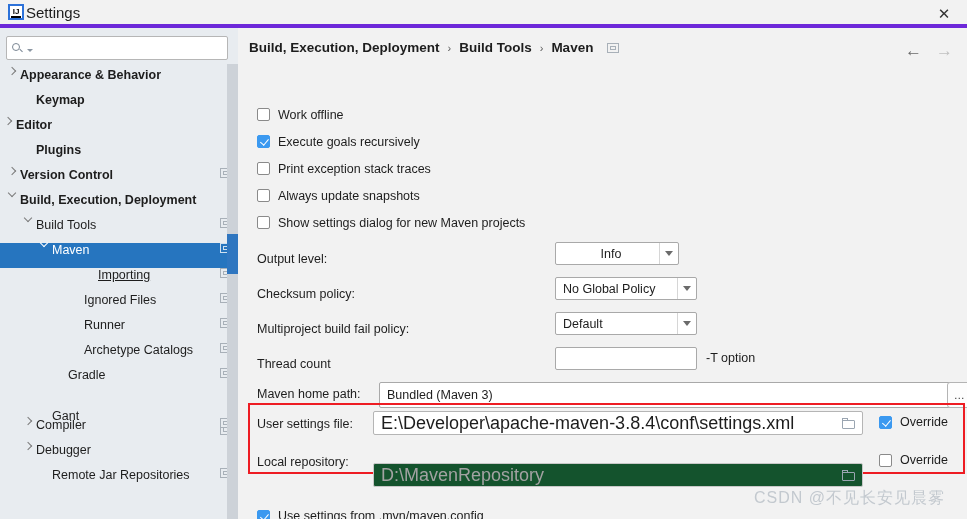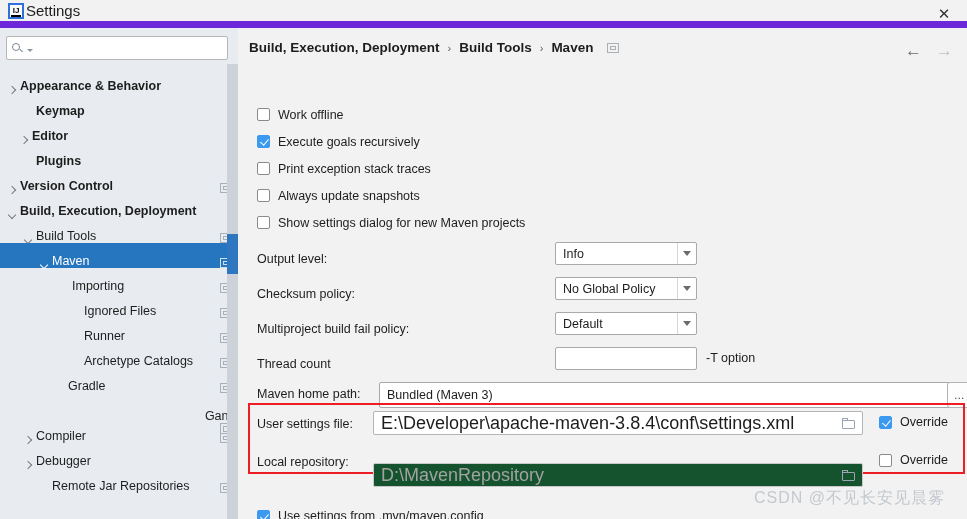--- a/index.html
+++ b/index.html
@@ -18,7 +18,7 @@
   .titlebar {
     position: absolute; top: 0; left: 0; width: 967px; height: 28px;
     background: #f2f2f2;
-    border-bottom: 7px solid #6d28d9;
+    border-bottom: 4px solid #6d28d9;
     display: flex; align-items: center;
   }
   .ij-icon {

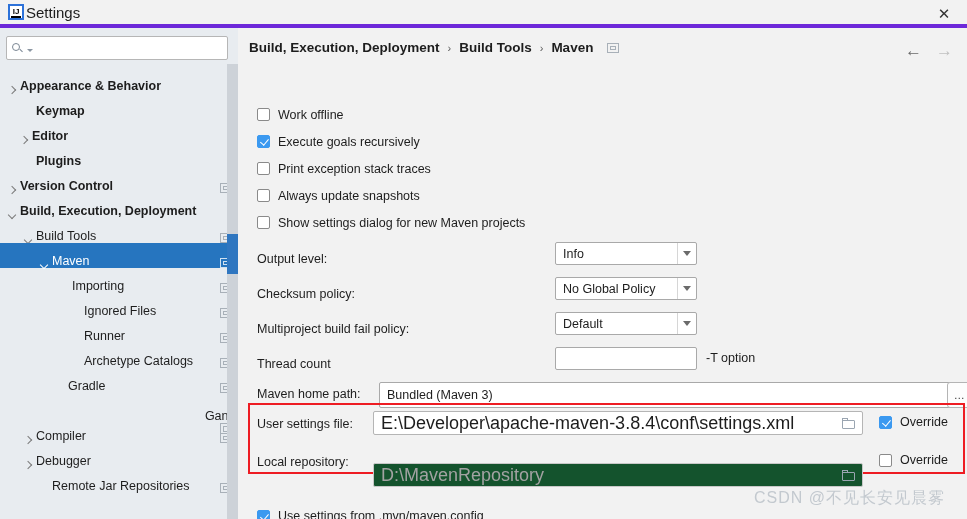--- a/index.html
+++ b/index.html
@@ -79,7 +79,7 @@
 
   .tree { position: relative; margin-top: 2px; }
   .tree-row {
-    position: relative; height: 25px; display: flex; align-items: flex-end;
+    position: relative; height: 25px; display: flex; align-items: flex-start;
     font-size: 12.5px; color: #1d1d1d; padding-right: 6px;
   }
   .tree-row.selected { background: #2675bf; color: #ffffff; }

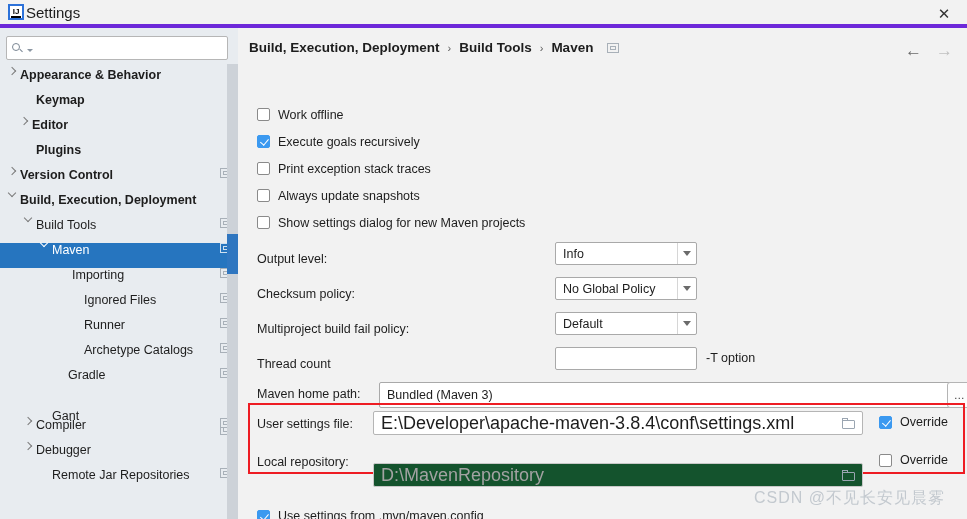--- a/index.html
+++ b/index.html
@@ -279,7 +279,7 @@
           <span class="twisty"></span>
           <span class="tree-label">Keymap</span>
         </div>
-        <div class="tree-row bold" style="padding-left: 16px;">
+        <div class="tree-row bold" style="padding-left: 0;">
           <span class="twisty">
             <i class="chev right"></i>
           </span>

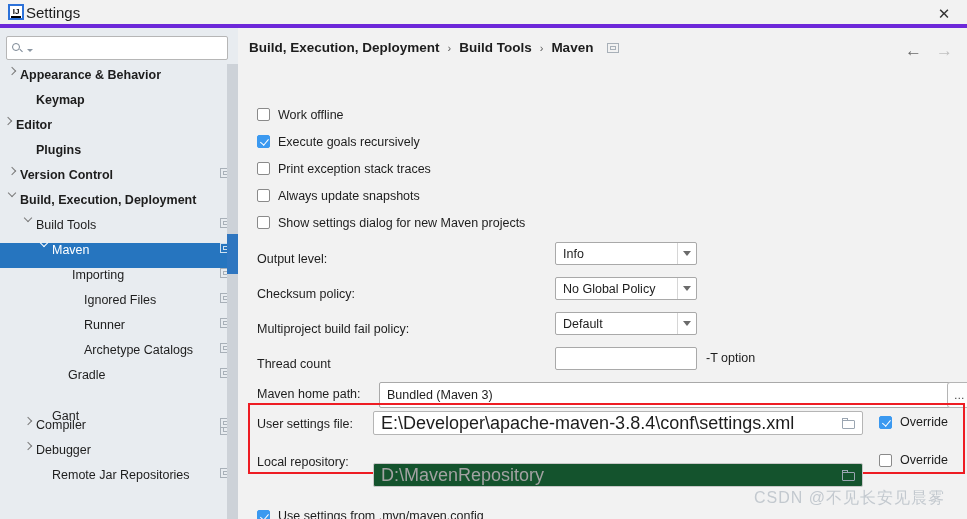--- a/index.html
+++ b/index.html
@@ -424,7 +424,7 @@
       </div>
     </div>
 
-    <div class="combo" style="left:316px; top:214px; width:142px;">
+    <div class="combo" style="left:316px; top:214px; width:124px;text-align:center;">
       <span class="val">Info</span>
       <span class="arrow-cell">
           <i class="tri-down"></i>

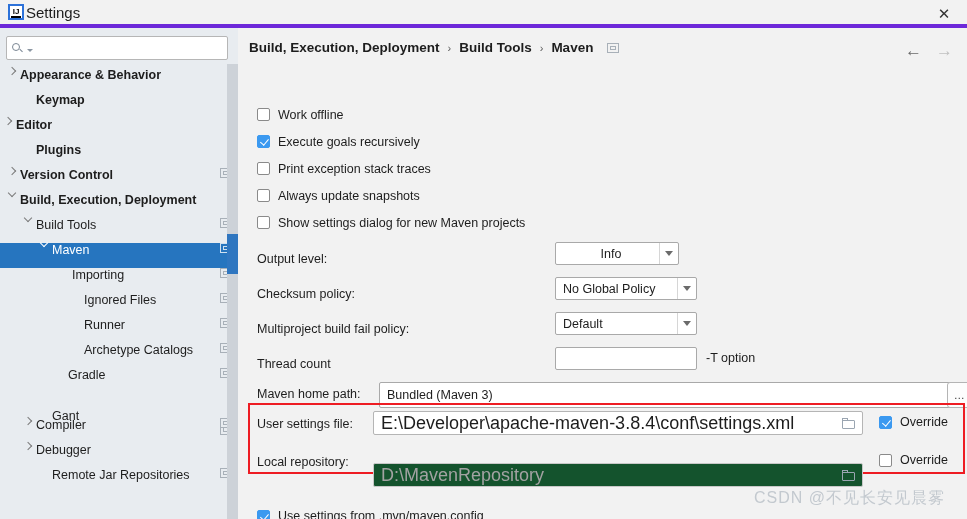--- a/index.html
+++ b/index.html
@@ -316,7 +316,7 @@
           <span class="tree-label">Maven</span>
           <span class="mod-icon"></span>
         </div>
-        <div class="tree-row" style="padding-left: 56px;">
+        <div class="tree-row" style="padding-left: 82px; text-decoration: underline;">
           <span class="twisty"></span>
           <span class="tree-label">Importing</span>
           <span class="mod-icon"></span>

